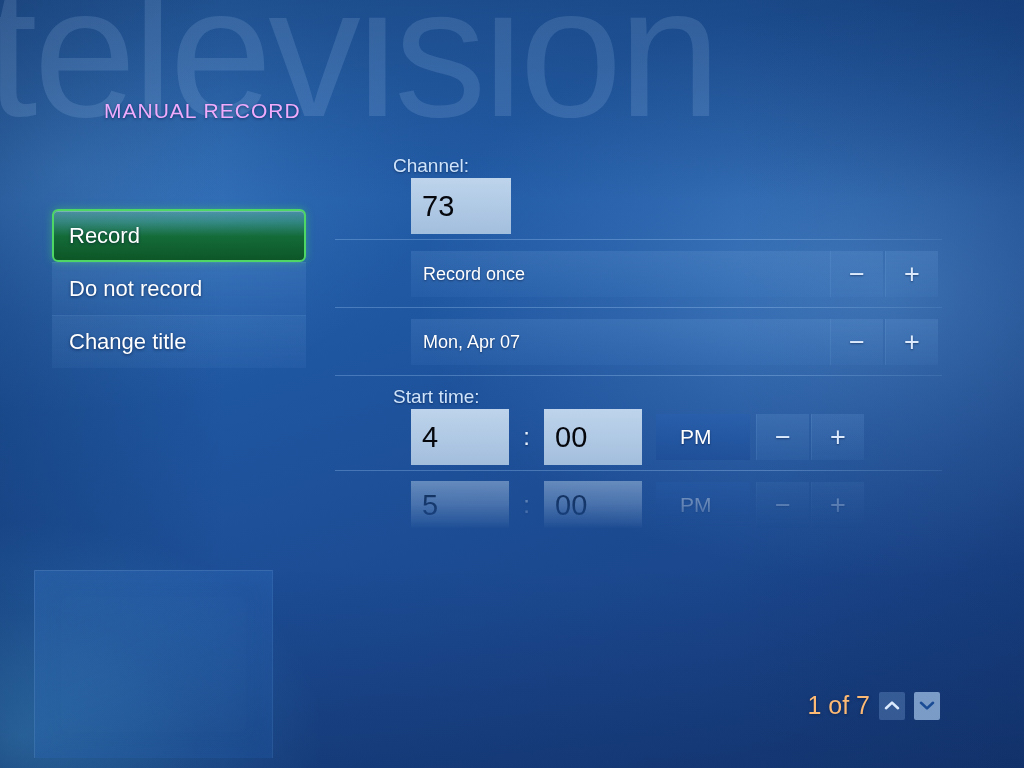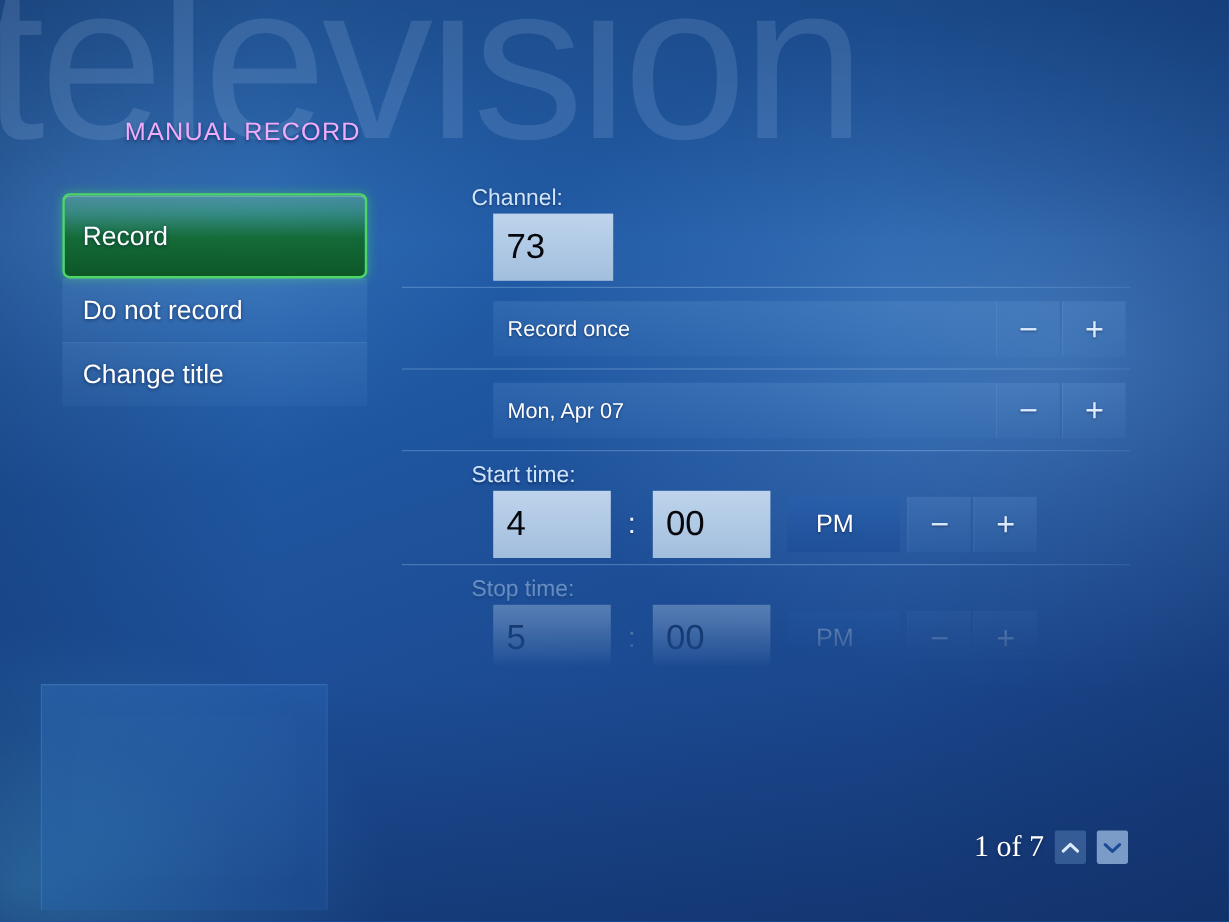--- a/index.html
+++ b/index.html
@@ -79,8 +79,9 @@
     border:2px solid #4fd766;
     border-radius:6px;
     box-shadow:0 0 9px rgba(70,225,95,0.42), inset 0 1px 0 rgba(200,255,205,0.35);
-    height:71px;
+    height:53px;
     padding-left:15px;
+    margin-top:48px;
   }
 
   

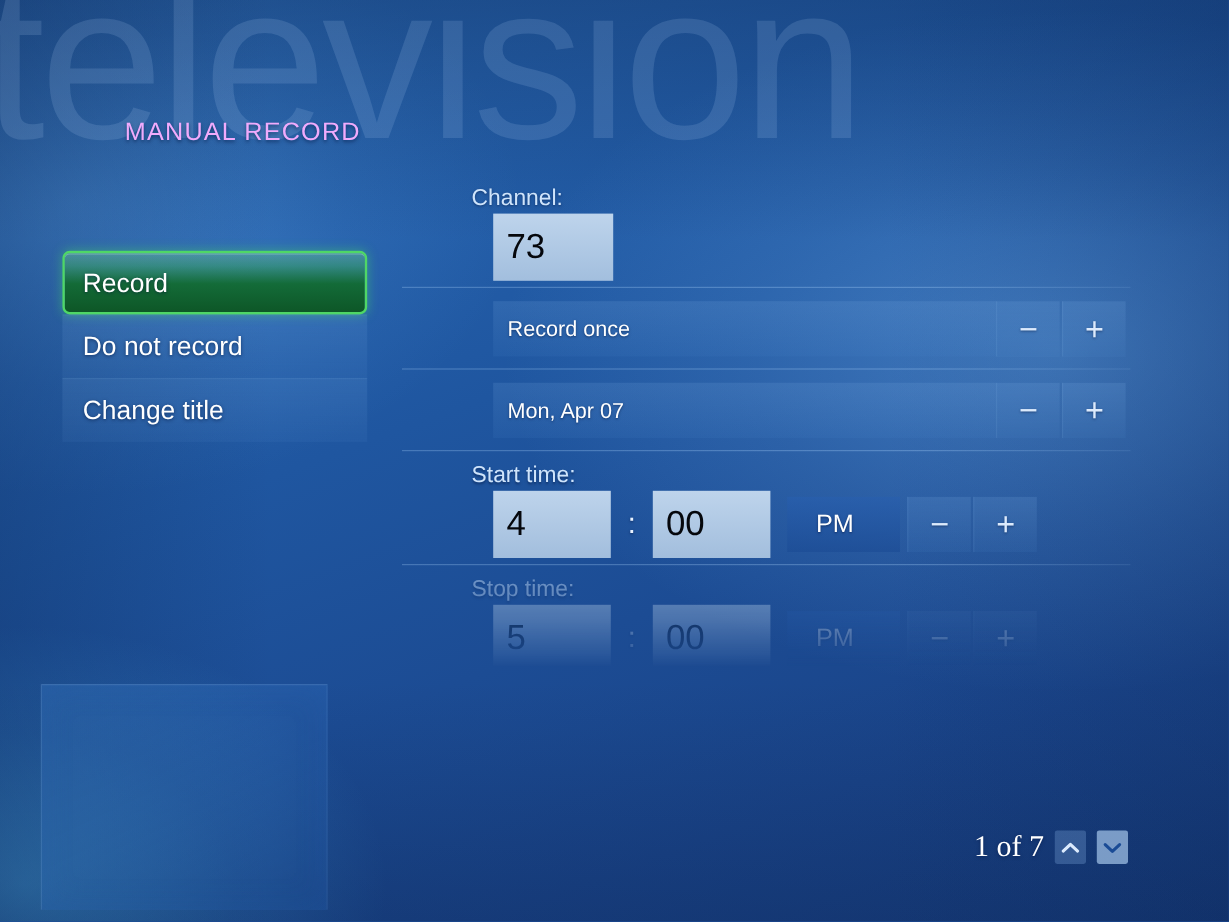--- a/index.html
+++ b/index.html
@@ -270,7 +270,6 @@
   <div class="divider"></div>
 
   <div class="form-row" id="row-stop">
-    <div class="row-label">Stop time:</div>
     <div class="row-controls">
       <div class="val-light" style="width:98px;">5</div>
       <div class="colon">:</div>

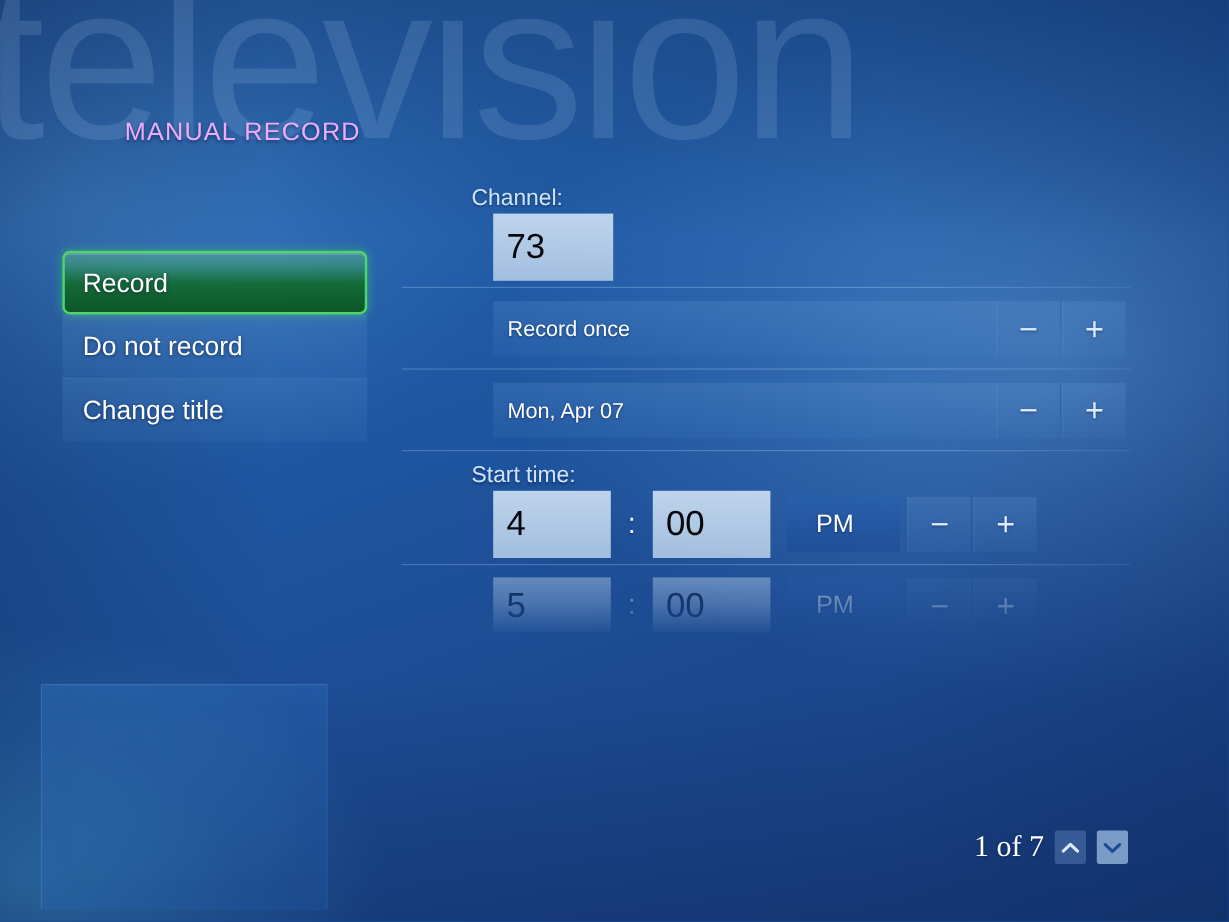--- a/index.html
+++ b/index.html
@@ -191,9 +191,8 @@
   }
   #pager-text{
     font-size:25px;
-    color:#ffffff;
+    color:#fdba74;
     text-shadow:0 1px 3px rgba(0,20,60,0.55);
-    font-family:Liberation Serif, serif;
   }
   .pager-btn{
     width:26px; height:28px;

